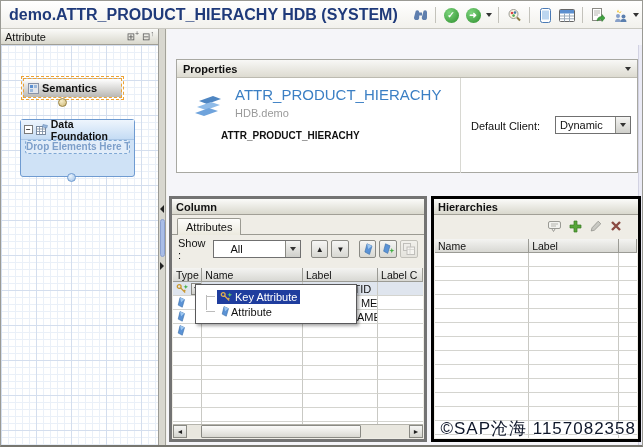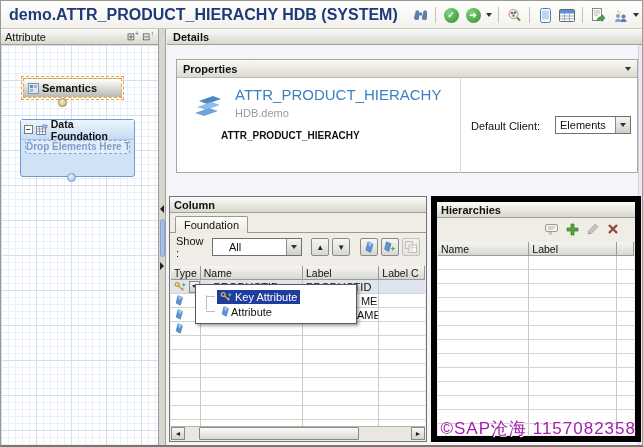--- a/index.html
+++ b/index.html
@@ -249,9 +249,6 @@
   </div>
 
   <div class="details">
-    <div class="details-hdr">
-      <span>Details</span>
-    </div>
     <div class="right-strip"></div>
 
     <div class="props">

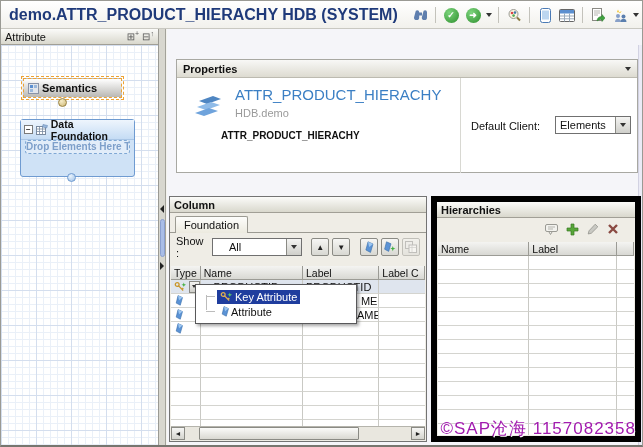--- a/index.html
+++ b/index.html
@@ -270,7 +270,7 @@
         <span class="props-divider"></span>
         <span class="dc-label">Default Client:</span>
         <div class="dc-select">
-          <span class="sel-text">Elements</span>
+          <span class="sel-text">Dynamic</span>
           <span class="sel-btn">
               <span class="caret"></span>
             </span>

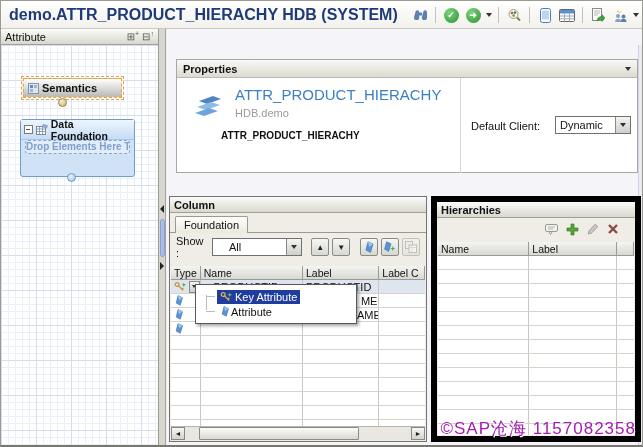--- a/index.html
+++ b/index.html
@@ -84,7 +84,7 @@
   .sel-btn .caret { border-top-width:4px; }
 
   
-  .colpanel { position:absolute; left:2px; top:167px; width:258px; height:246px; background:#efede6; border:1px solid #737373; overflow:hidden; }
+  .colpanel { position:absolute; left:2px; top:167px; width:258px; height:246px; background:#efede6; border:3px solid #737373; overflow:hidden; }
   .tabbar { height:20px; border-bottom:1px solid #9b9a92; display:flex; align-items:flex-end; padding-left:5px; }
   .tab { height:17px; padding:0 8px; background:linear-gradient(#fdfdfb,#eceadf); border:1px solid #9b9a92; border-bottom:none;
     border-radius:2px 2px 0 0; display:flex; align-items:center; margin-bottom:-1px; }

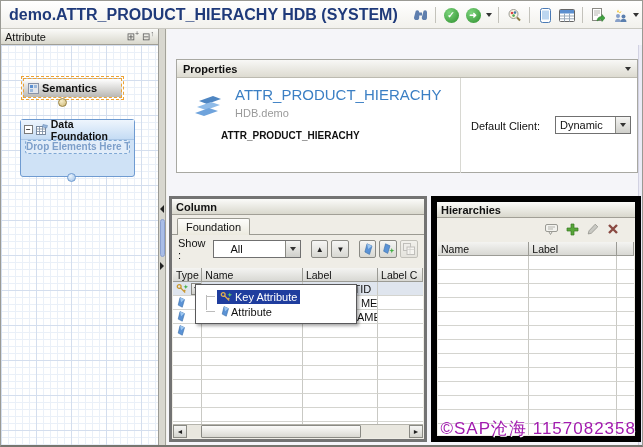--- a/index.html
+++ b/index.html
@@ -123,7 +123,7 @@
   .munsel { display:flex; align-items:center; gap:2px; padding:0 3px; }
 
   
-  .hierpanel { position:absolute; left:264px; top:167px; width:210px; height:246px; background:#efede6; border:6px solid #000000; overflow:hidden; }
+  .hierpanel { position:absolute; left:264px; top:167px; width:210px; height:246px; background:#efede6; border:3px solid #000000; overflow:hidden; }
   .hier-tools { height:22px; display:flex; align-items:center; justify-content:flex-end; gap:8px; padding-right:16px; }
   .hier-table { position:absolute; left:1px; top:40px; right:1px; bottom:1px; background:#fff; overflow:hidden; }
   .h-name { width:97px; } .h-label { width:93px; } .h-rest { width:18px; border-right:none; }

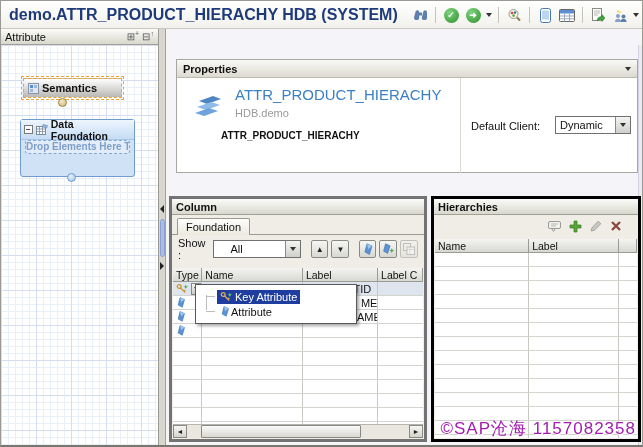--- a/index.html
+++ b/index.html
@@ -284,7 +284,7 @@
       </div>
       <div class="tabbar">
         <span class="tab">
-          <span>Foundation</span>
+          <span>Attributes</span>
         </span>
       </div>
       <div class="coltools">

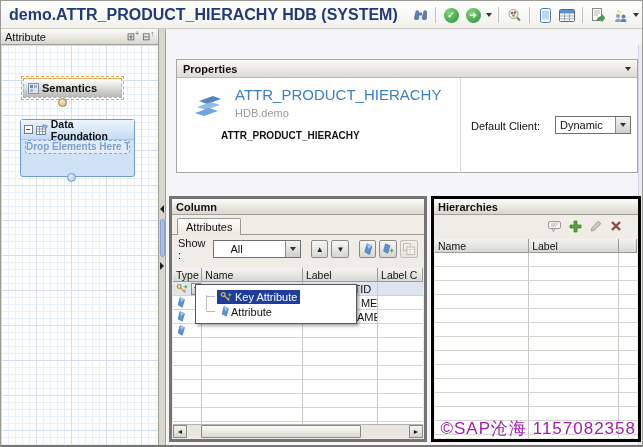--- a/index.html
+++ b/index.html
@@ -128,7 +128,7 @@
   .hier-table { position:absolute; left:1px; top:40px; right:1px; bottom:1px; background:#fff; overflow:hidden; }
   .h-name { width:97px; } .h-label { width:93px; } .h-rest { width:18px; border-right:none; }
 
-  .watermark { position:absolute; right:8px; top:388px; font-size:17px; color:#a21caf; letter-spacing:1px;
+  .watermark { position:absolute; right:8px; top:388px; font-size:17px; color:#0f172a; letter-spacing:1px;
     text-shadow:1px 1px 0 #ffffff; z-index:30; white-space:nowrap; }
 
   svg { display:block; }

